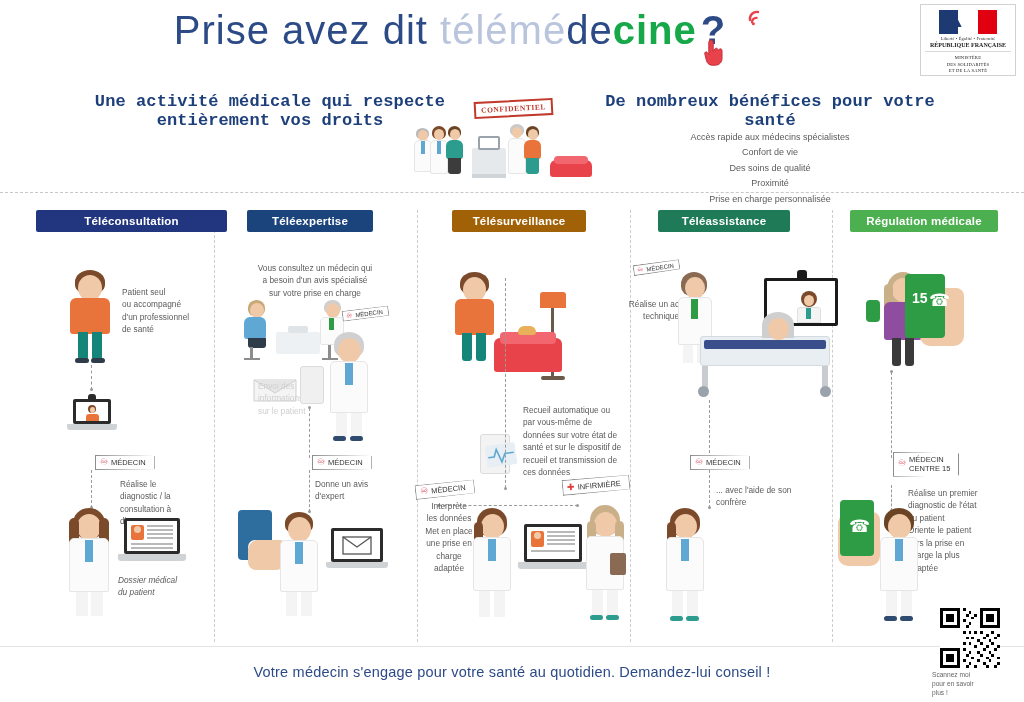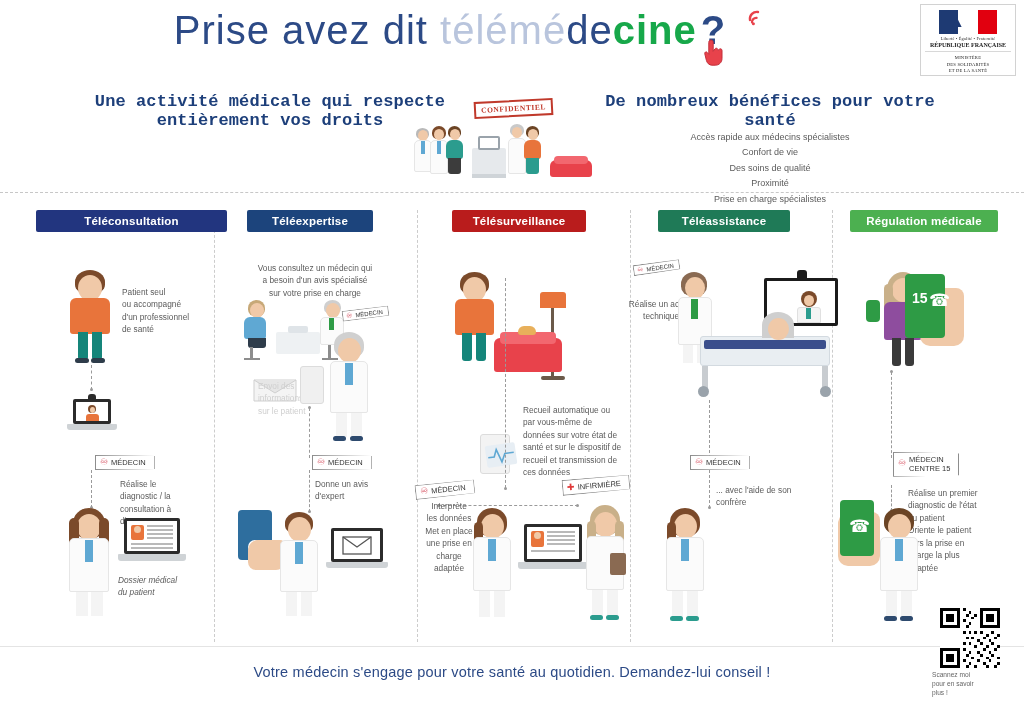--- a/index.html
+++ b/index.html
@@ -185,7 +185,7 @@
     <div class="intro-list">Confort de vie</div>
     <div class="intro-list">Des soins de qualité</div>
     <div class="intro-list">Proximité</div>
-    <div class="intro-list">Prise en charge spécialistes</div>
+    <div class="intro-list">Prise en charge personnalisée</div>
   </div>
 
   <div class="confidentiel">CONFIDENTIEL</div>

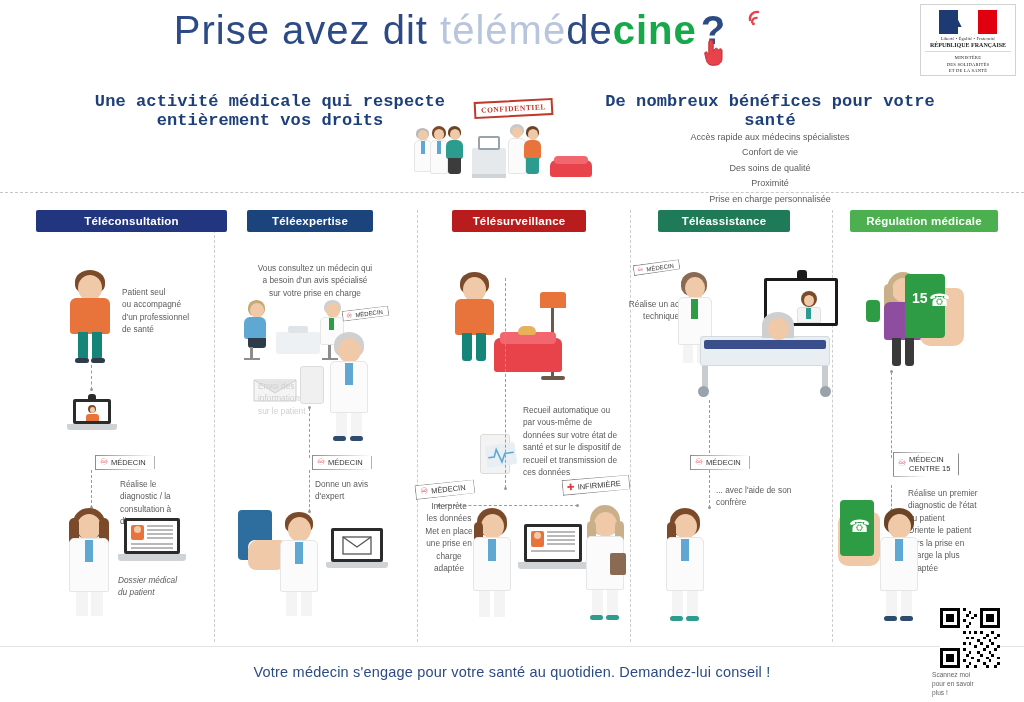--- a/index.html
+++ b/index.html
@@ -387,7 +387,7 @@
   </div>
 
   <div class="col" style="left:452px; width:134px;">
-    <div class="col-head" style="background:#b91c1c">Télésurveillance</div>
+    <div class="col-head" style="background:#a16207">Télésurveillance</div>
   </div>
 
   <div class="fig" style="left:447px; top:272px; width:58px; height:92px;">

